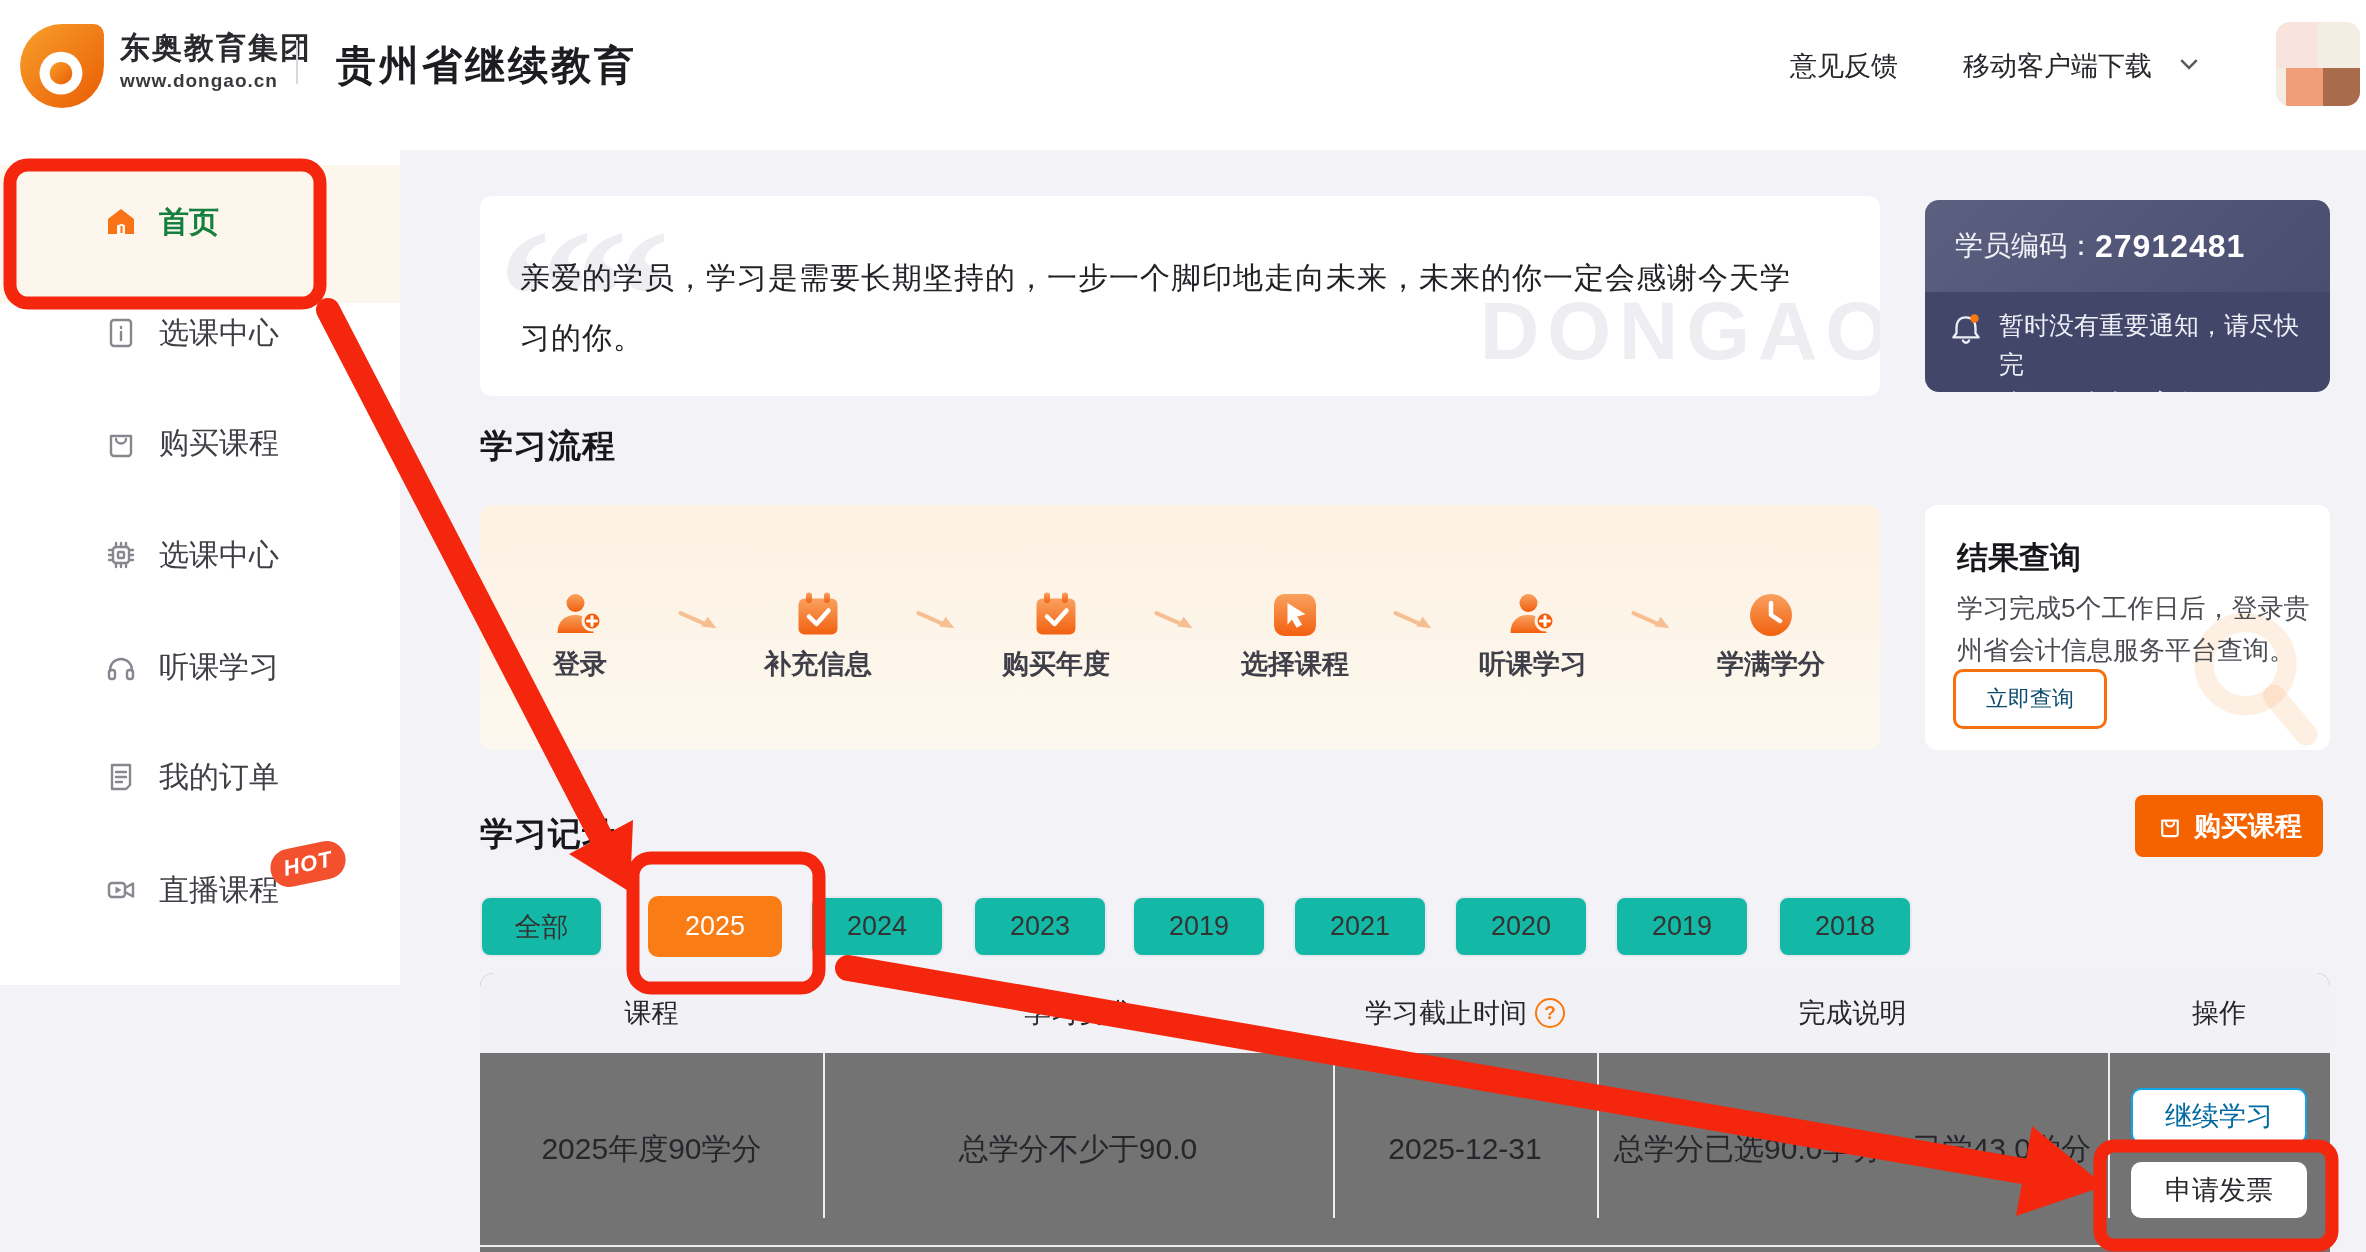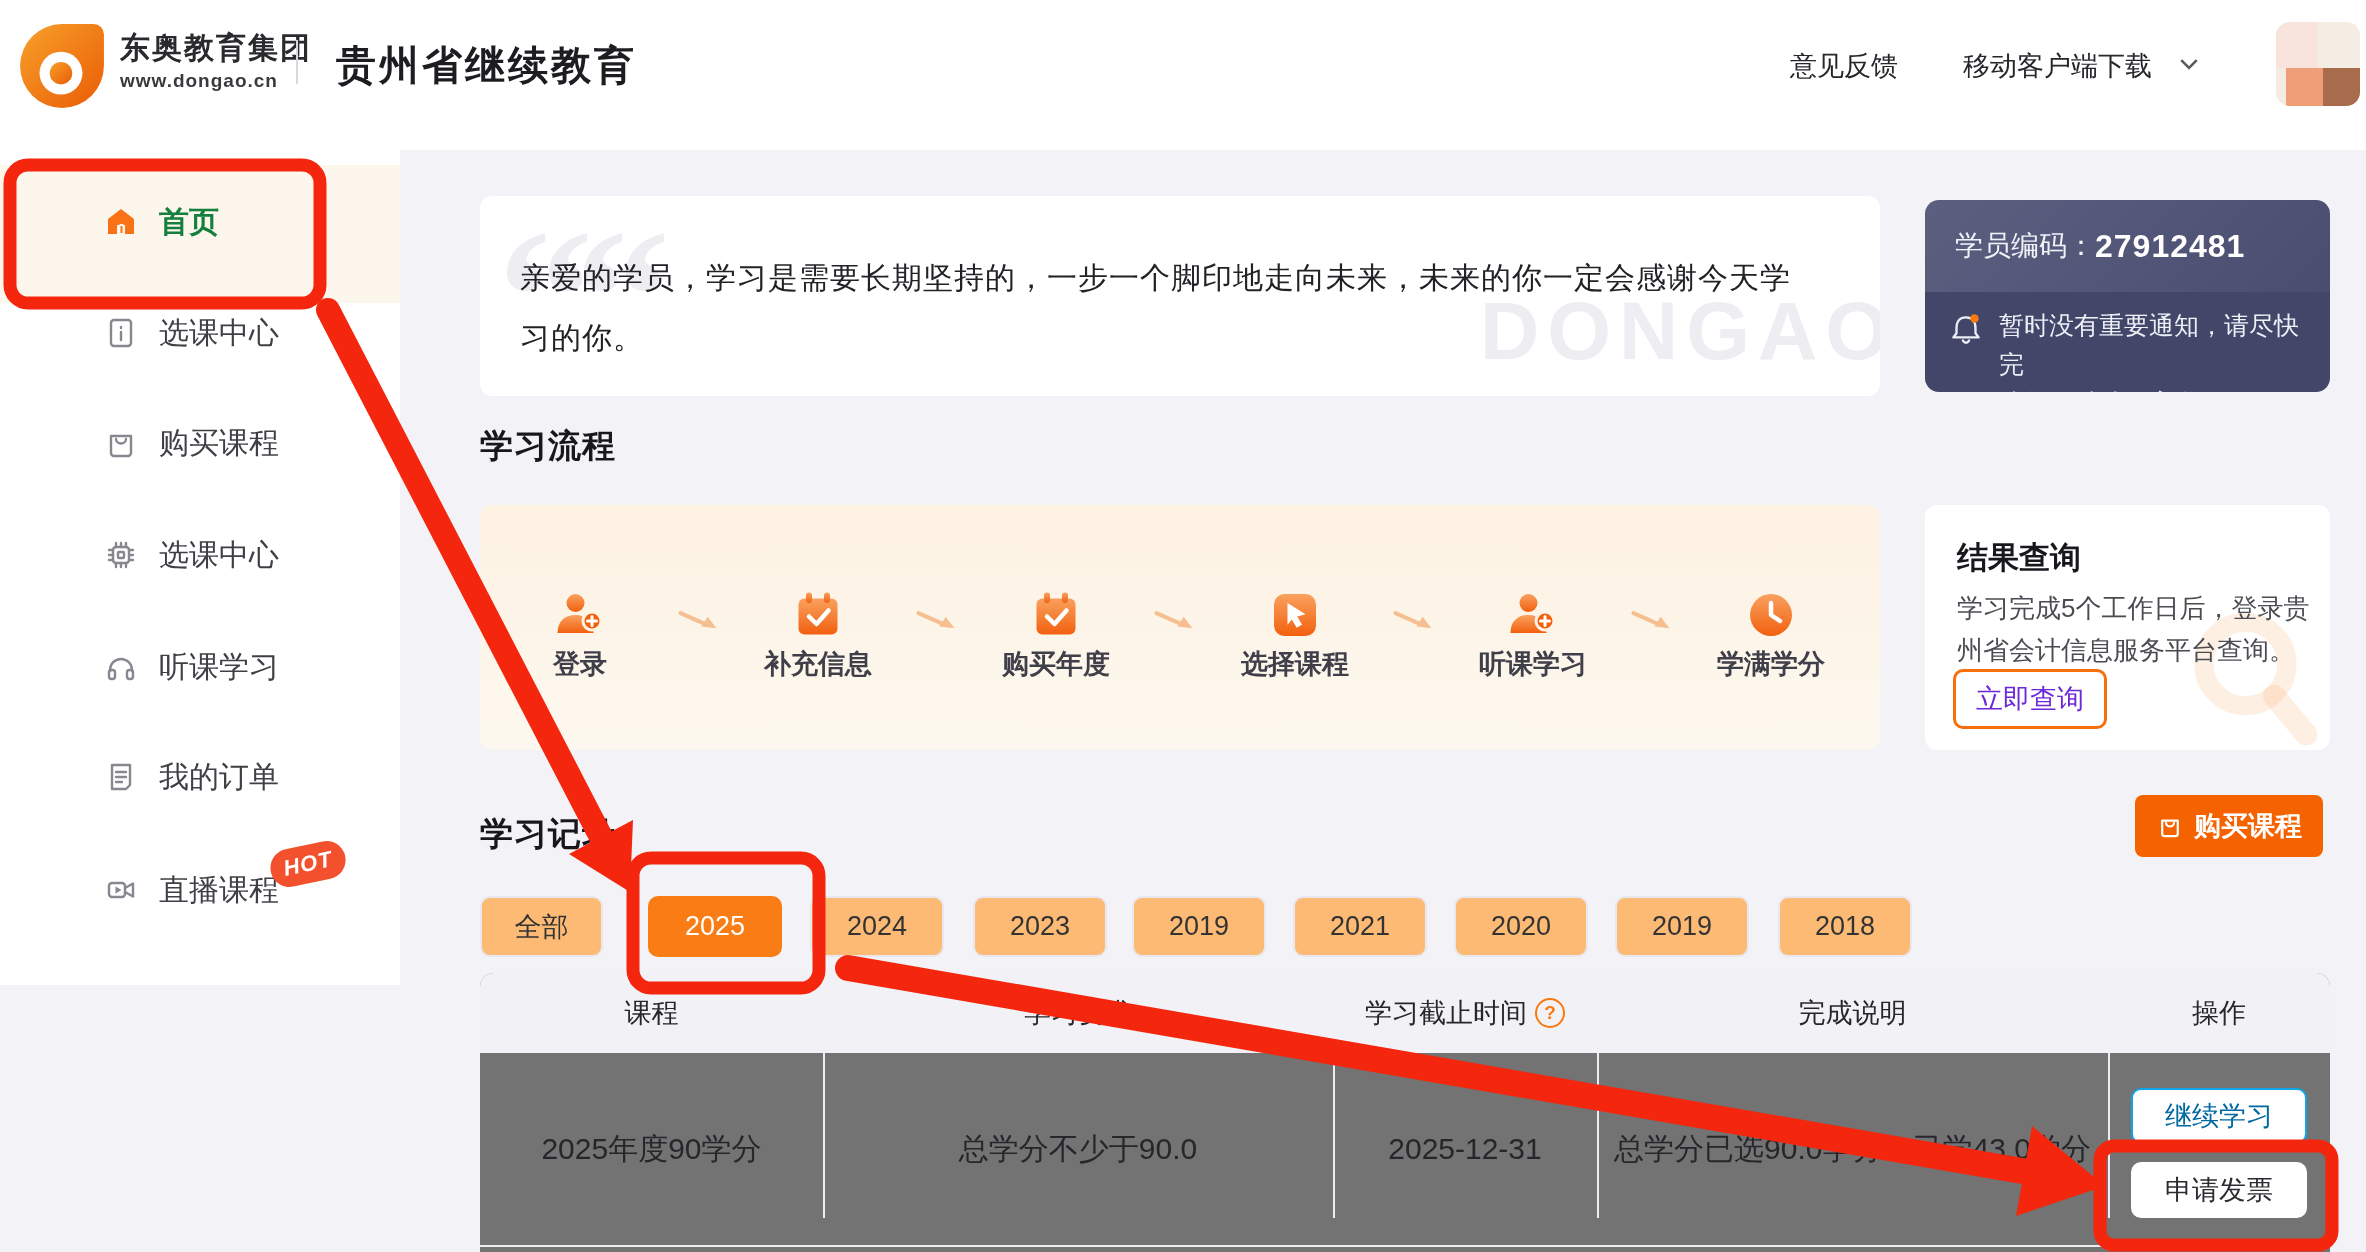--- a/index.html
+++ b/index.html
@@ -46,7 +46,7 @@
   .rq-title{position:absolute;font-size:31px;font-weight:bold;color:#17171c;}
   .rq-desc{position:absolute;font-size:26px;color:#4b4b52;line-height:42px;}
   .rq-btn{position:absolute;width:148px;height:54px;border:3px solid #f6700e;border-radius:10px;
-          color:#6d28d9;font-size:27px;display:flex;align-items:center;justify-content:center;cursor:pointer;background:#fff;}
+          color:#0c4a6e;font-size:22px;display:flex;align-items:center;justify-content:center;cursor:pointer;background:#fff;}
   .buy-btn{position:absolute;background:#f56300;border-radius:8px;color:#fff;font-size:27px;font-weight:bold;
            display:flex;align-items:center;justify-content:center;gap:10px;cursor:pointer;}
   .tab{position:absolute;top:896px;height:61px;background:#fdba74;border:2px solid #e8e8ee;border-radius:10px;

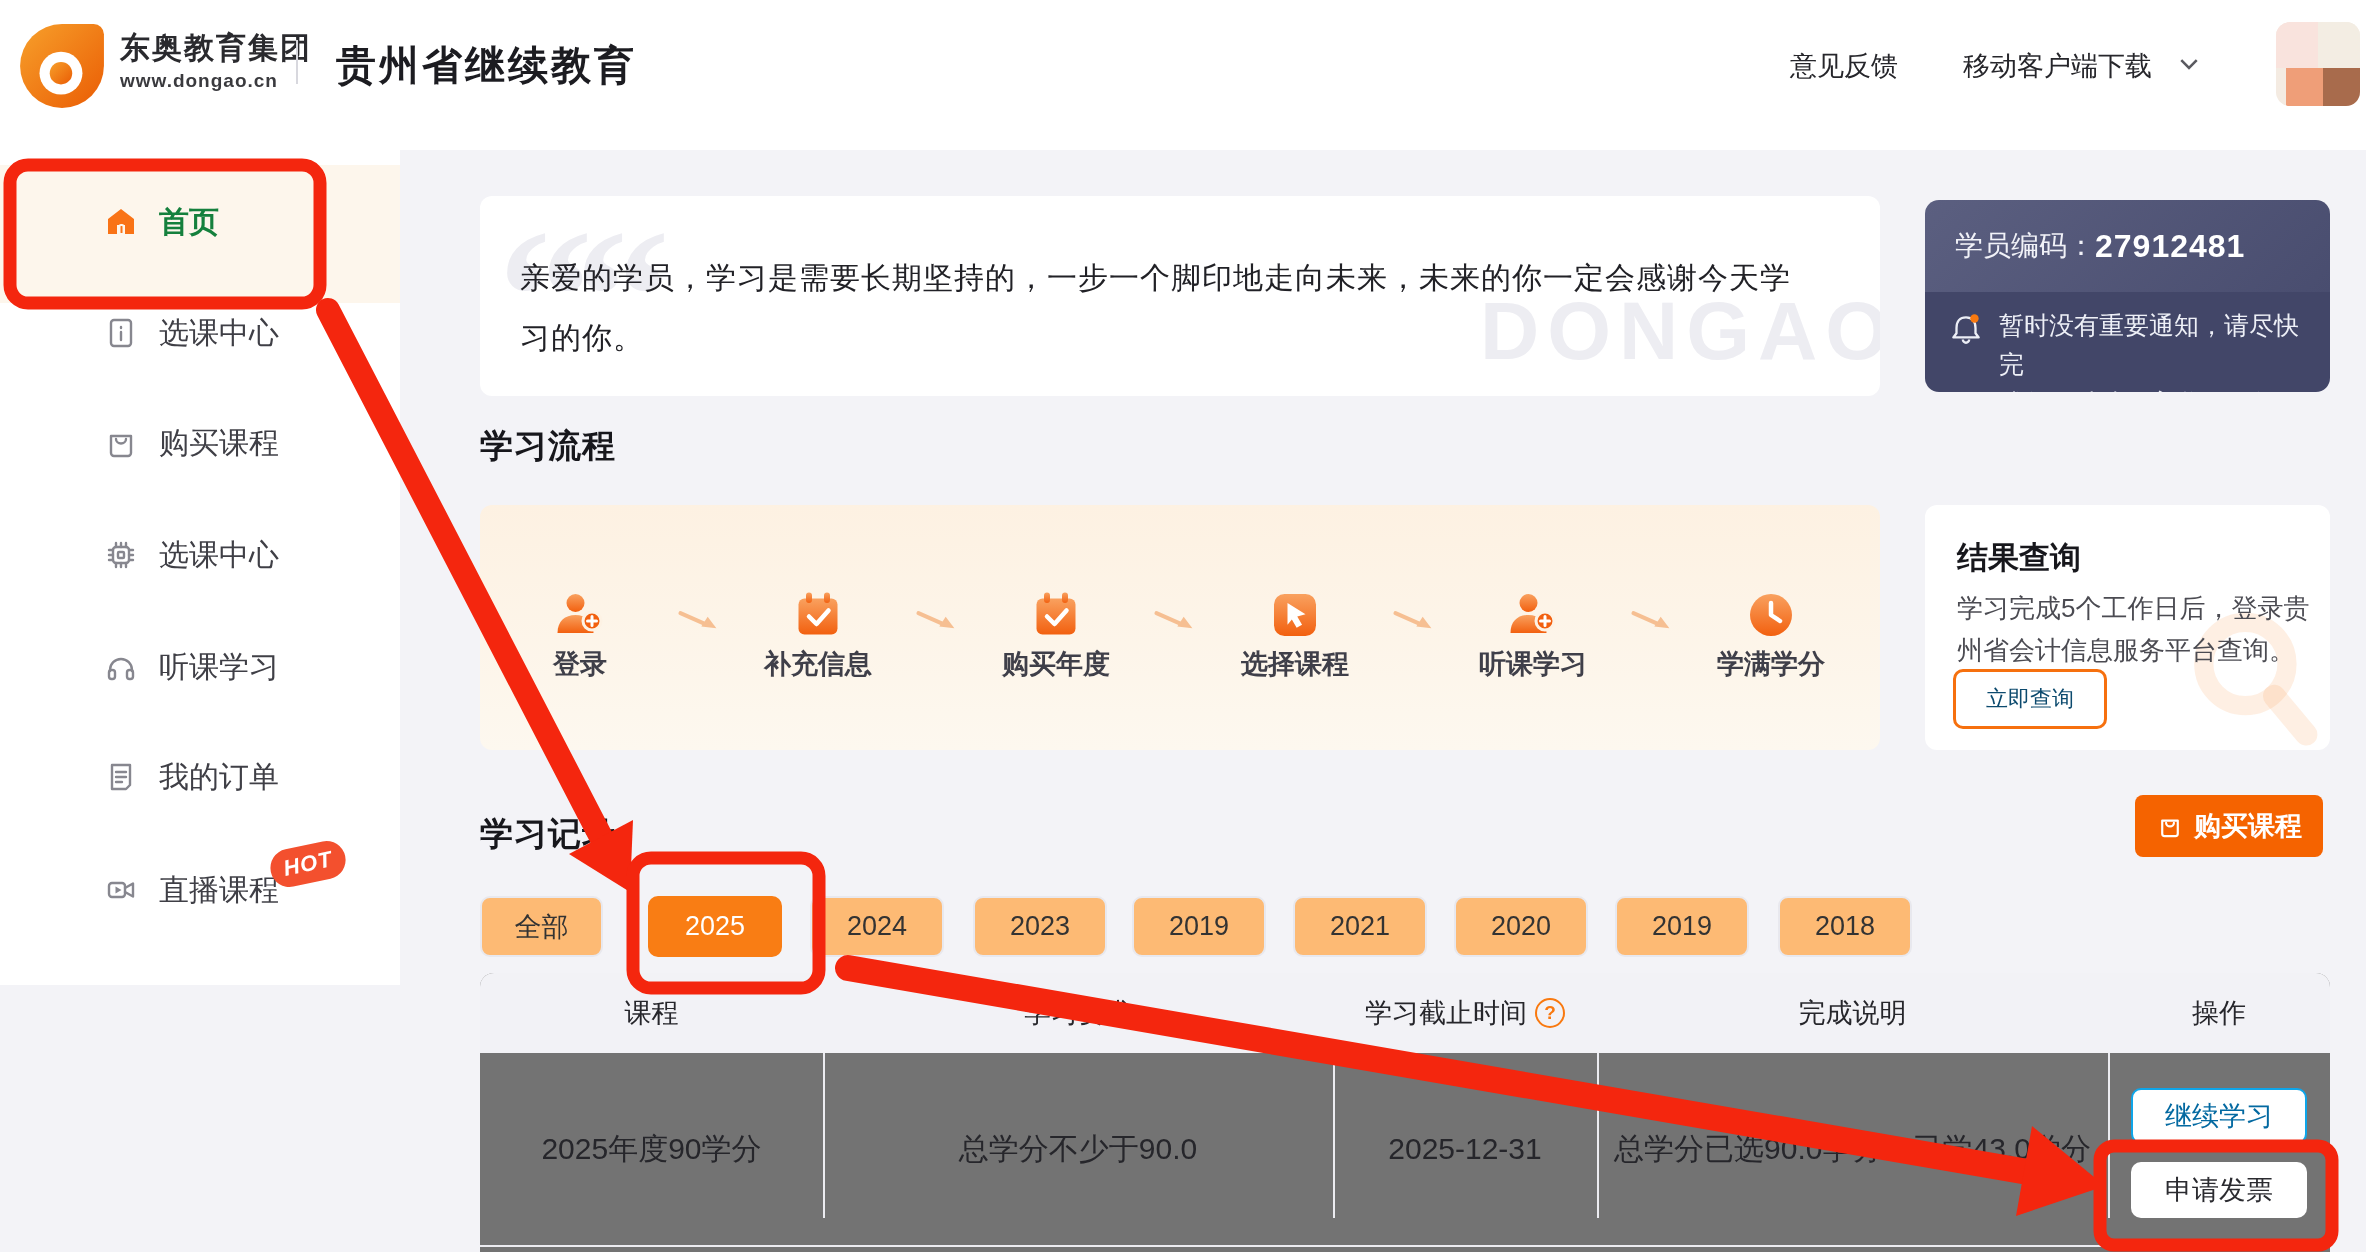--- a/index.html
+++ b/index.html
@@ -49,7 +49,7 @@
           color:#0c4a6e;font-size:22px;display:flex;align-items:center;justify-content:center;cursor:pointer;background:#fff;}
   .buy-btn{position:absolute;background:#f56300;border-radius:8px;color:#fff;font-size:27px;font-weight:bold;
            display:flex;align-items:center;justify-content:center;gap:10px;cursor:pointer;}
-  .tab{position:absolute;top:896px;height:61px;background:#fdba74;border:2px solid #e8e8ee;border-radius:10px;
+  .tab{position:absolute;top:896px;height:61px;background:#14b8a6;border:2px solid #e8e8ee;border-radius:10px;
        box-sizing:border-box;font-size:27px;color:#333;display:flex;align-items:center;justify-content:center;cursor:pointer;}
   .tab.active{background:#f97d14;border-color:#f97d14;color:#fff;}
   .tbl-card{position:absolute;left:480px;top:973px;width:1850px;height:279px;background:#737373;

